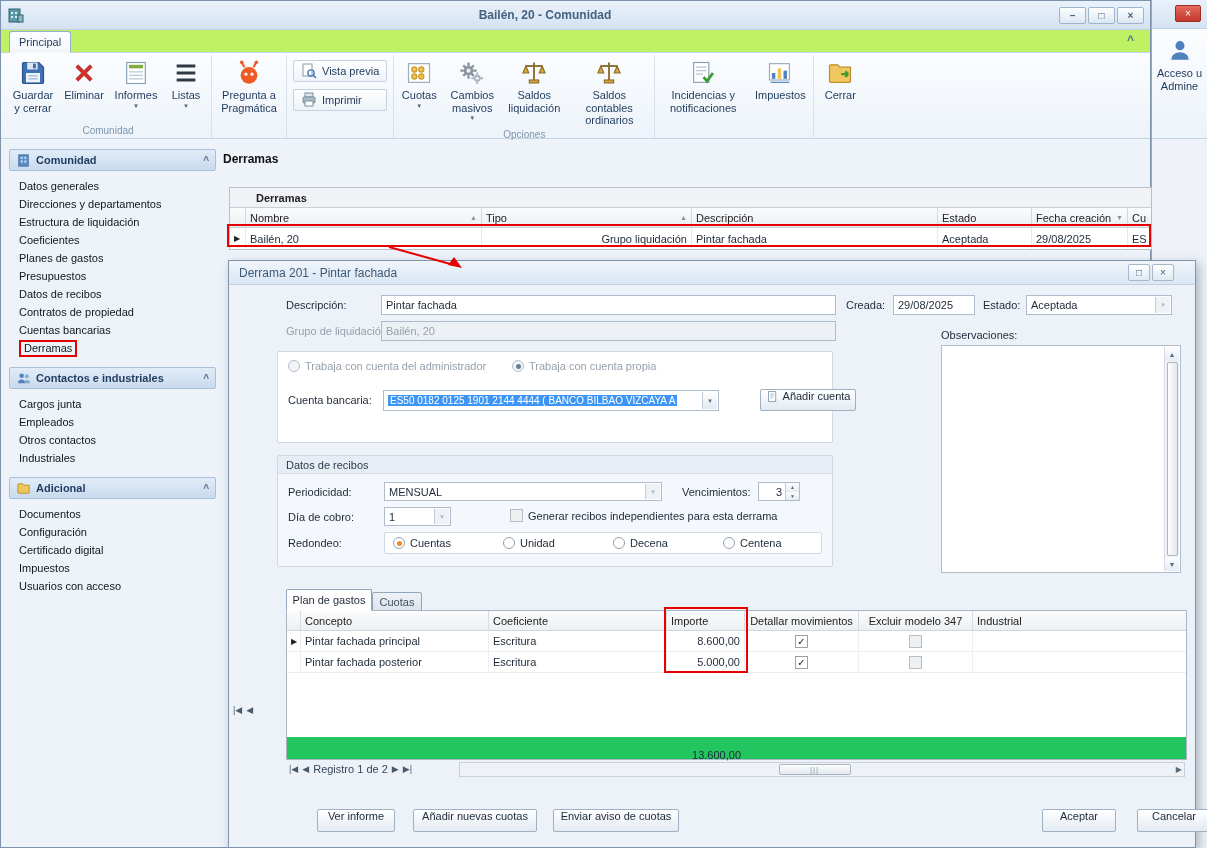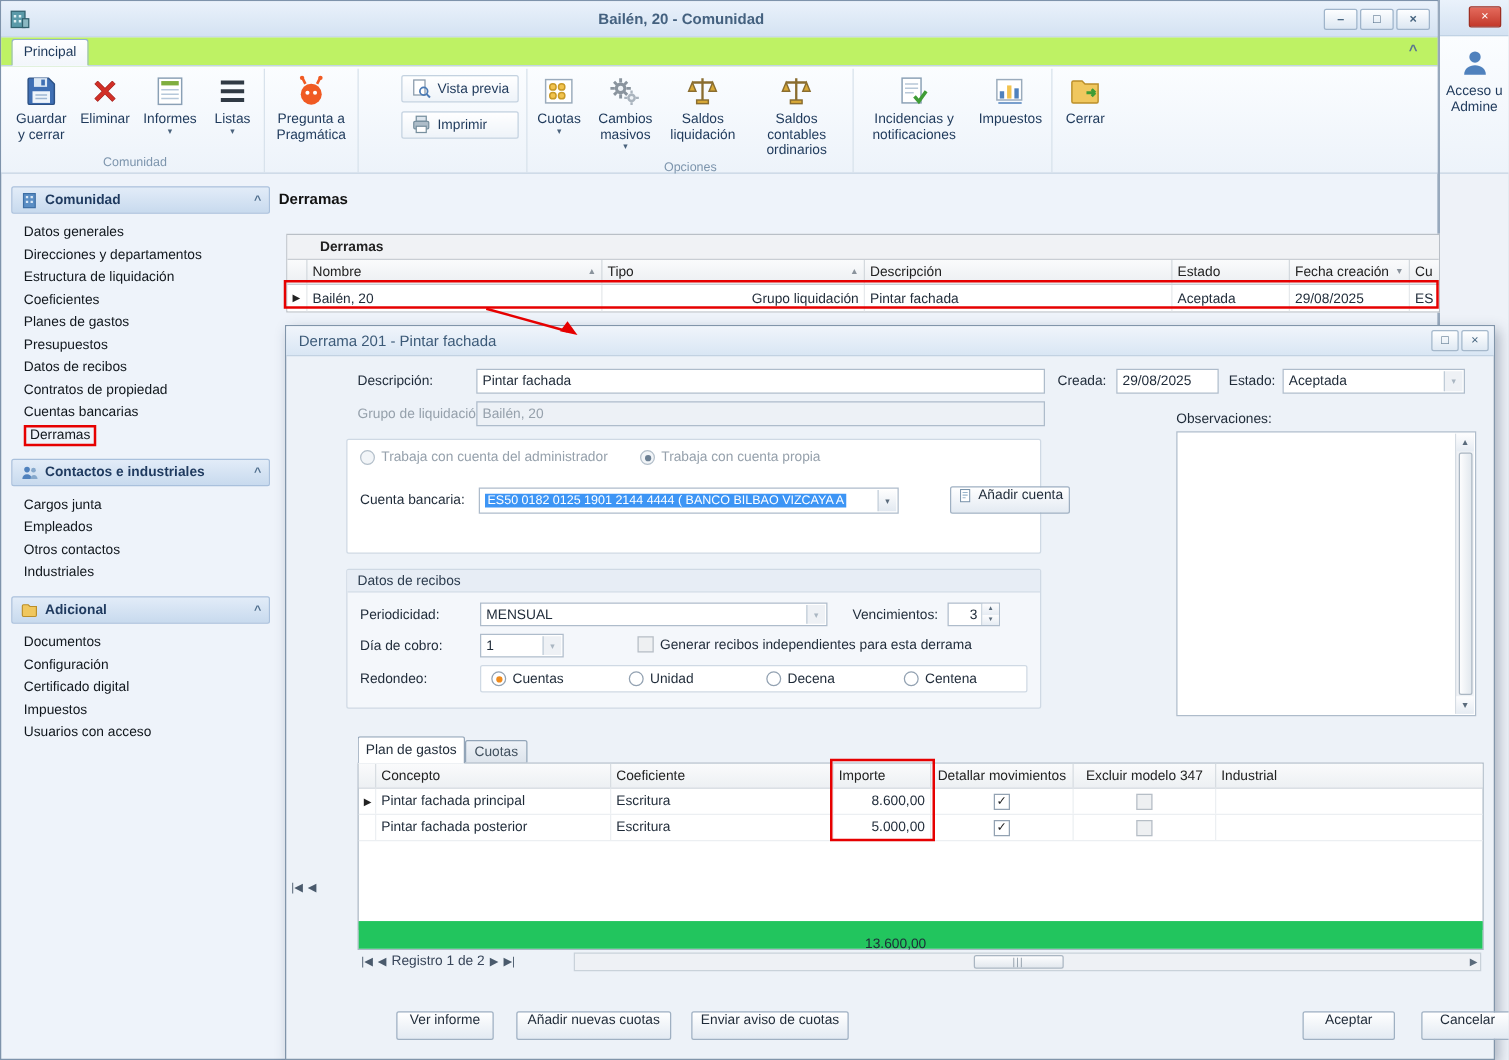--- a/index.html
+++ b/index.html
@@ -24,7 +24,7 @@
 .ric{width:28px;height:28px;margin-bottom:2px;display:block;}
 .rdrop{font-size:7px;color:#4a627c;line-height:7px;}
 .rsmall-col{display:flex;flex-direction:column;gap:7px;padding:5px 4px;}
-.rbtn-small{display:flex;align-items:center;gap:5px;height:22px;padding:0 7px;border:1px solid #c4d2e0;border-radius:2px;background:linear-gradient(#ffffff,#eef3f9);color:#1e395b;margin-left:28px;}
+.rbtn-small{display:flex;align-items:center;gap:5px;height:22px;padding:0 7px;border:1px solid #c4d2e0;border-radius:2px;background:linear-gradient(#ffffff,#eef3f9);color:#1e395b;}
 .ric16{width:16px;height:16px;display:block;}
 
 .sidebar{position:absolute;left:8px;top:148px;width:207px;}

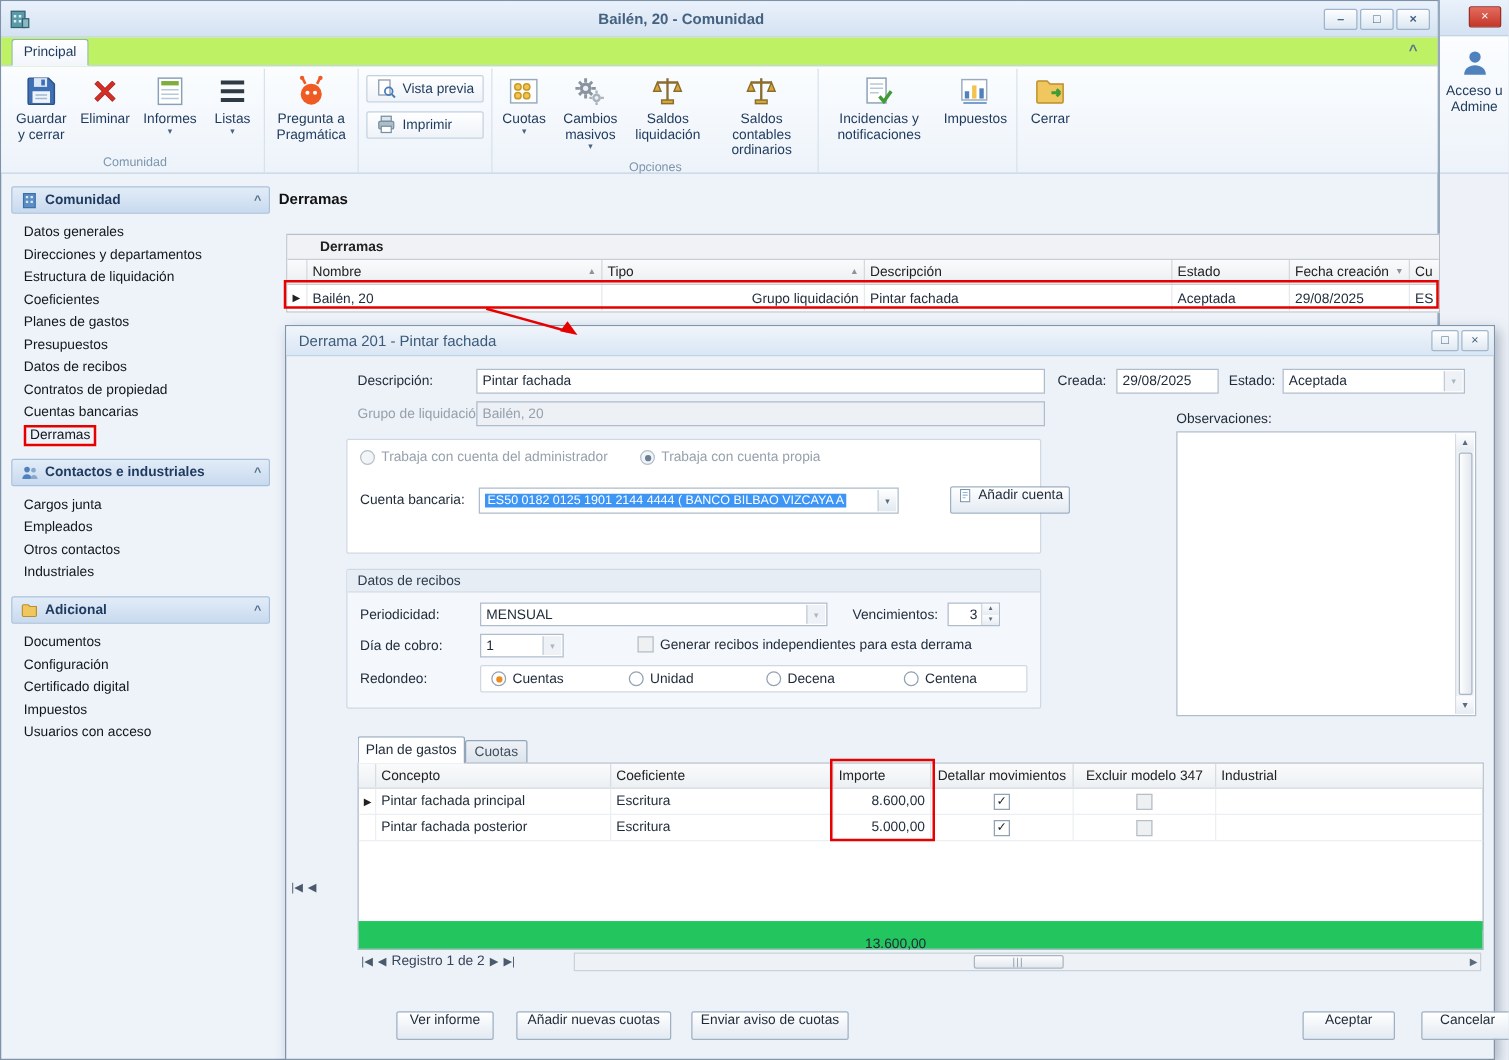--- a/index.html
+++ b/index.html
@@ -48,7 +48,7 @@
 .w-ind{width:16px;}.w-nombre{width:236px;}.w-tipo{width:210px;justify-content:flex-end;}.w-desc{width:246px;}.w-estado{width:94px;}.w-fecha{width:96px;}.w-cuenta{width:23px;border-right:none!important;overflow:hidden;}
 
 .dialog{position:absolute;left:228px;top:260px;width:968px;height:588px;background:#edf2f8;border:1px solid #8195aa;box-shadow:3px 4px 10px rgba(40,60,90,.35);z-index:5;}
-.dlg-title{height:24px;background:linear-gradient(#f0f5fb,#d9e6f4);border-bottom:1px solid #c2d2e2;display:flex;align-items:center;padding:0 4px 0 10px;color:#3c5a78;font-size:12px;}
+.dlg-title{height:24px;background:linear-gradient(#f0f5fb,#d9e6f4);border-bottom:1px solid #c2d2e2;display:flex;align-items:center;padding:0 21px 0 10px;color:#3c5a78;font-size:12px;}
 .dbtn{width:22px;height:17px;display:flex;align-items:center;justify-content:center;border:1px solid #a5b8cb;border-radius:2px;background:linear-gradient(#fff,#dfe9f3);color:#46657f;font-size:10px;margin-left:2px;}
 .dlg-body{position:relative;height:564px;}
 .lbl{position:absolute;color:#1e2a38;white-space:nowrap;}

